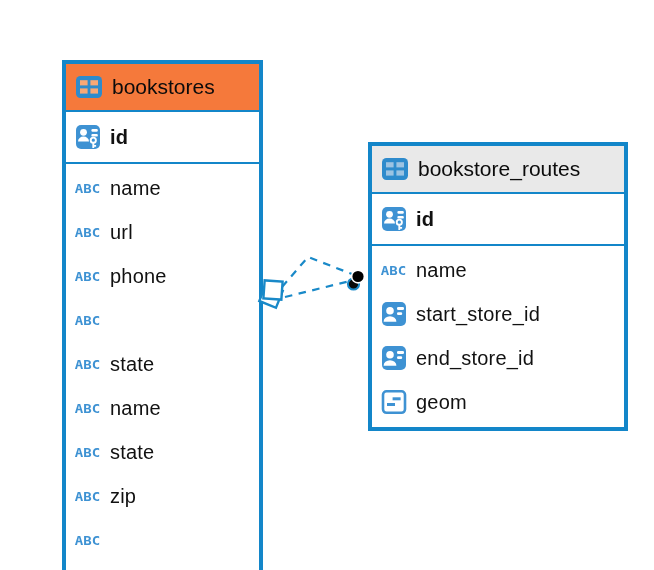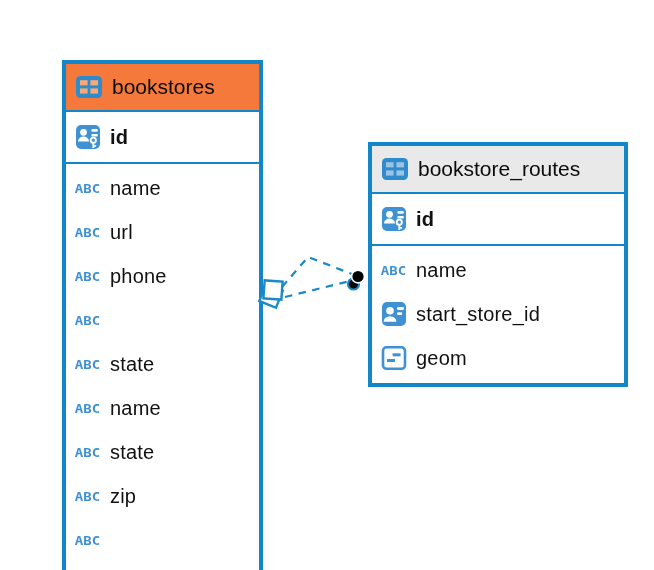--- a/index.html
+++ b/index.html
@@ -196,6 +196,14 @@
     <span class="col-label">start_store_id</span>
   </div>
 
+  <div class="row">
+    <span class="icon-cell">
+          <svg class="ic">
+            <use href="#sym-foreign-key"></use>
+          </svg>
+        </span>
+    <span class="col-label">end_store_id</span>
+  </div>
 
   <div class="row">
     <span class="icon-cell">

